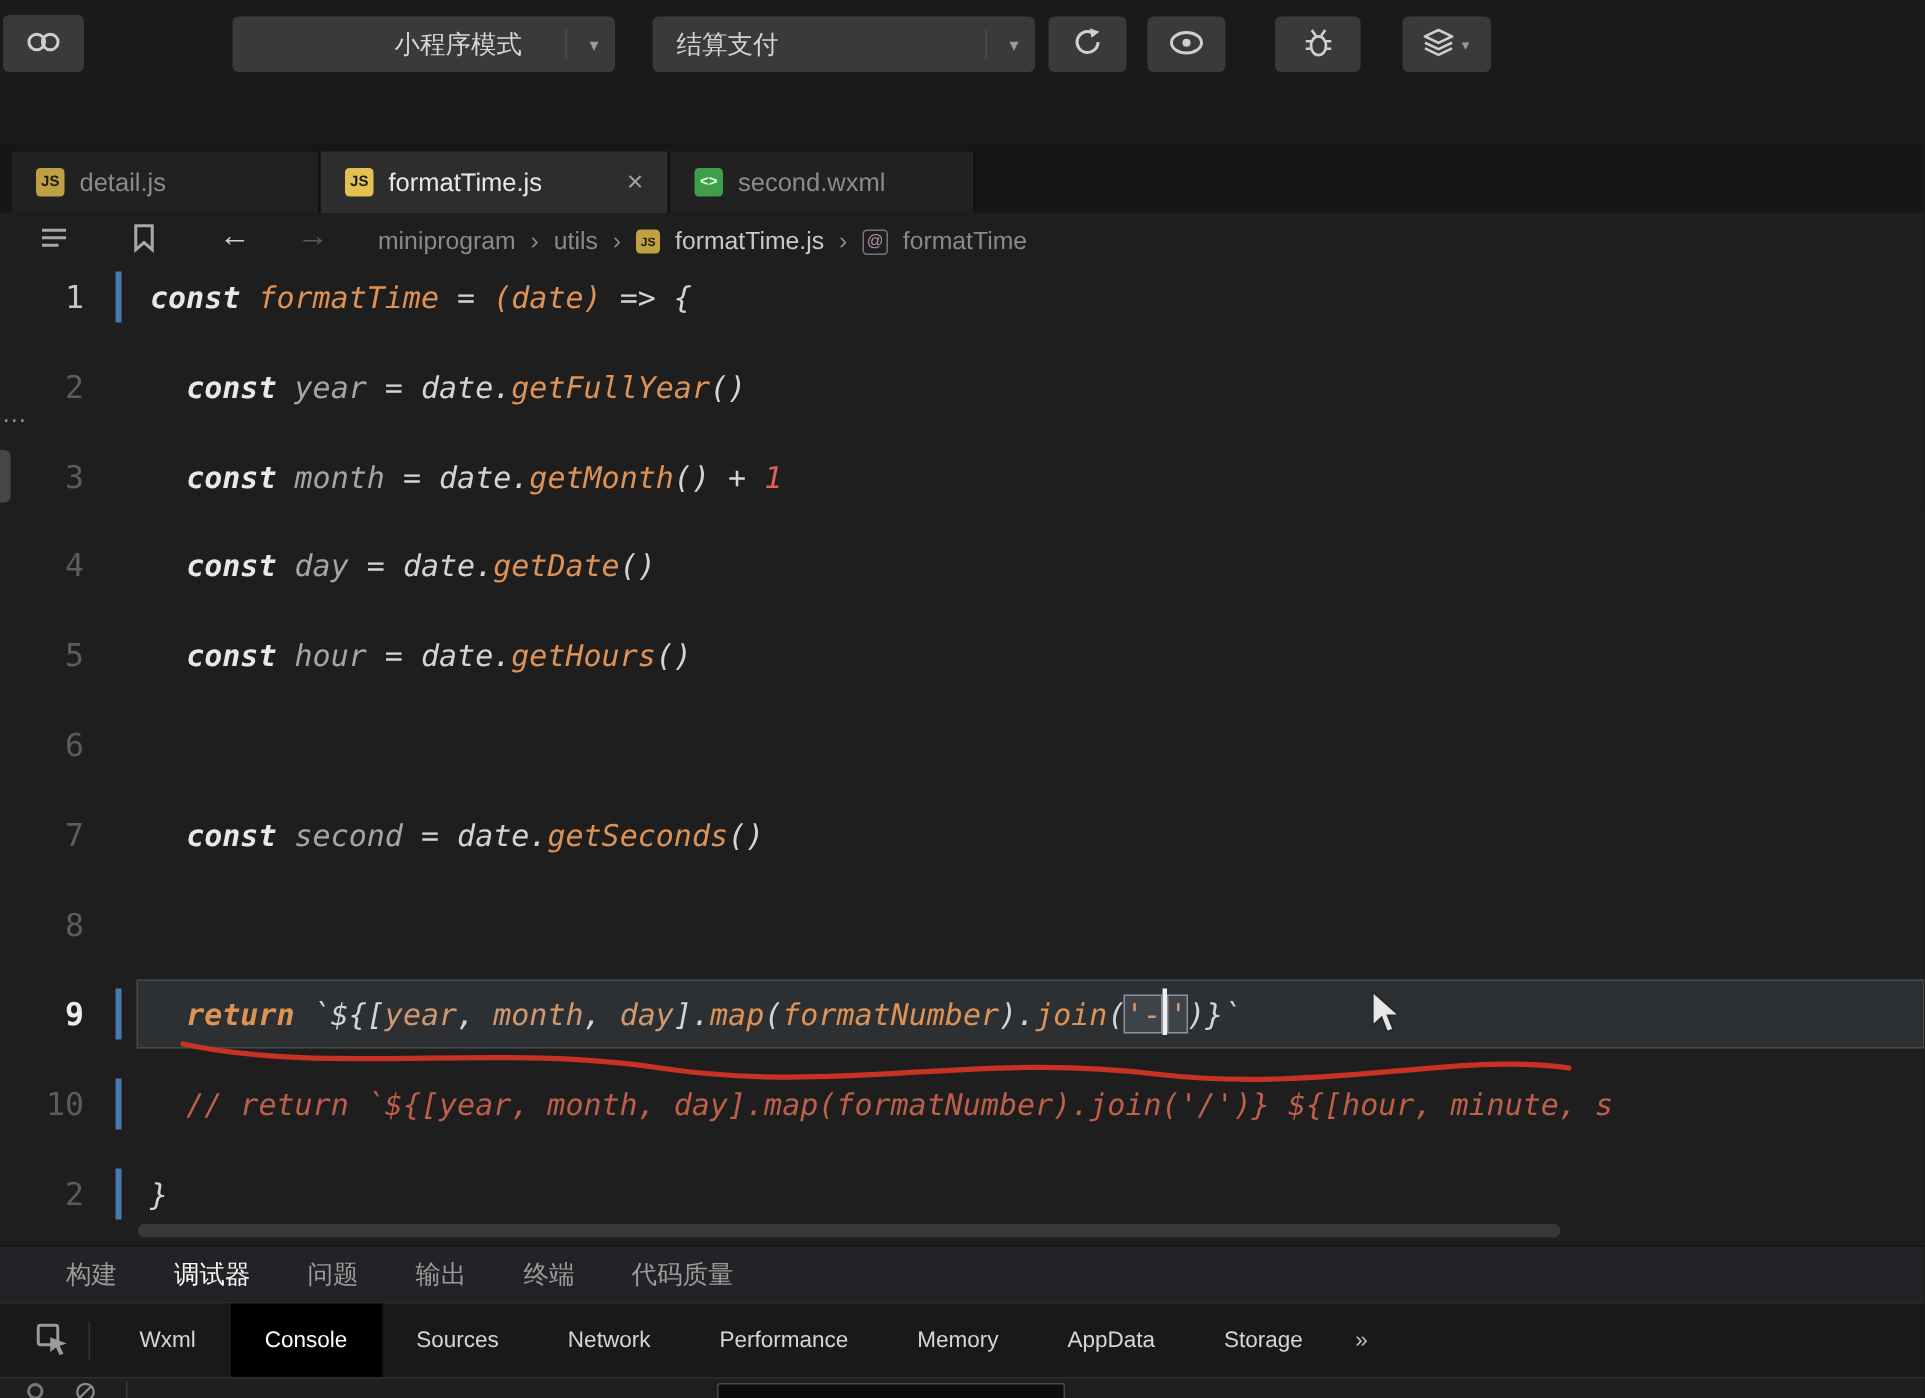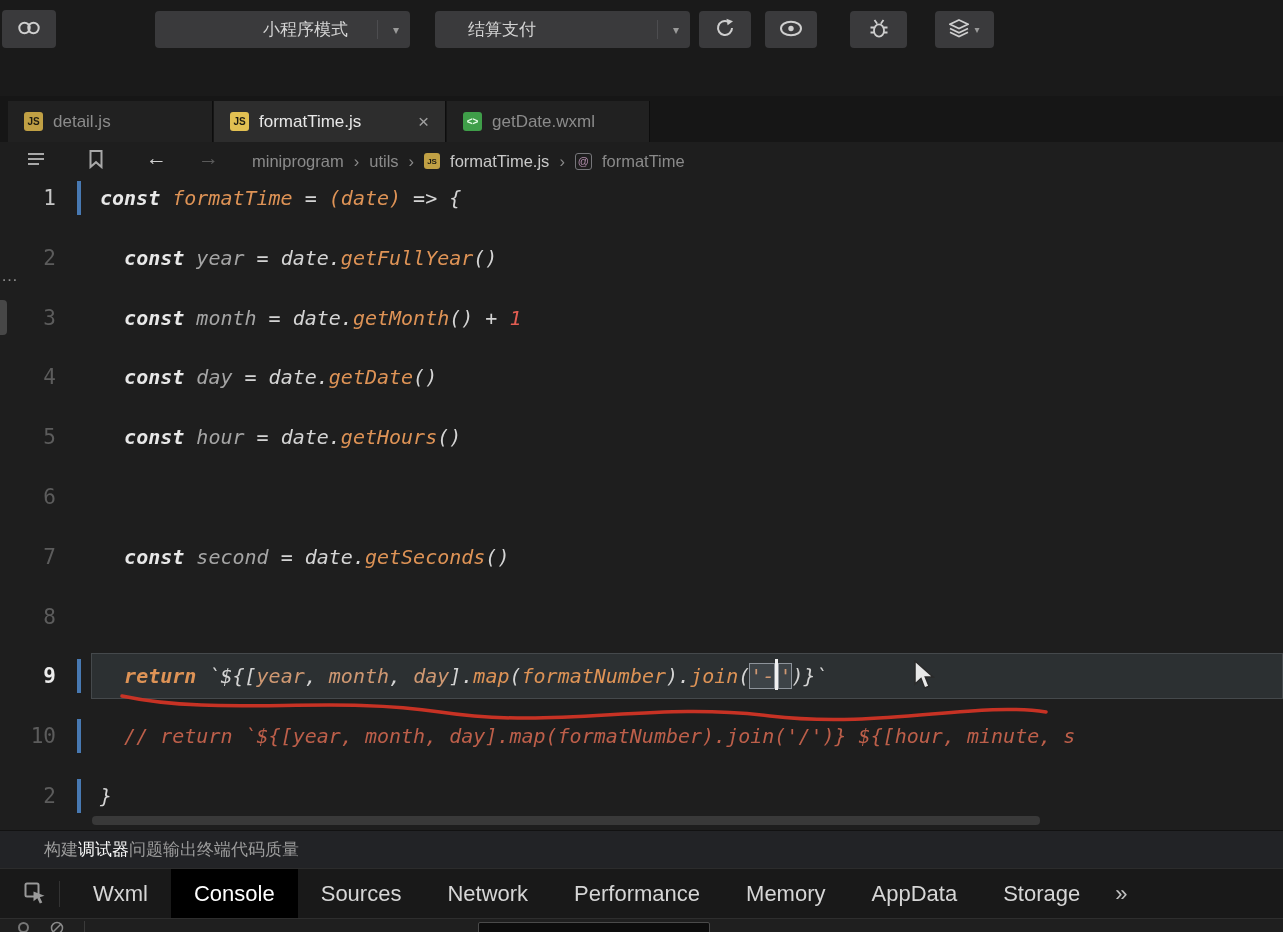--- a/index.html
+++ b/index.html
@@ -17,7 +17,7 @@
   .dropdown{position:absolute;top:11px;height:37px;background:#3a3a3c;border-radius:4px;
     color:#d4d4d4;font-size:17px;display:flex;align-items:center;box-sizing:border-box;cursor:pointer;}
   #dd-mode{left:155px;width:255px;justify-content:center;padding-left:46px;}
-  #dd-page{left:435px;width:255px;padding-left:33px;}
+  #dd-page{left:435px;width:255px;padding-left:16px;}
   .dd-arrow{position:absolute;right:11px;top:50%;transform:translateY(-50%);
     color:#9a9a9a;font-size:12px;}
   .dd-sep{position:absolute;right:32px;top:9px;bottom:9px;width:1px;background:#4d4d50;}

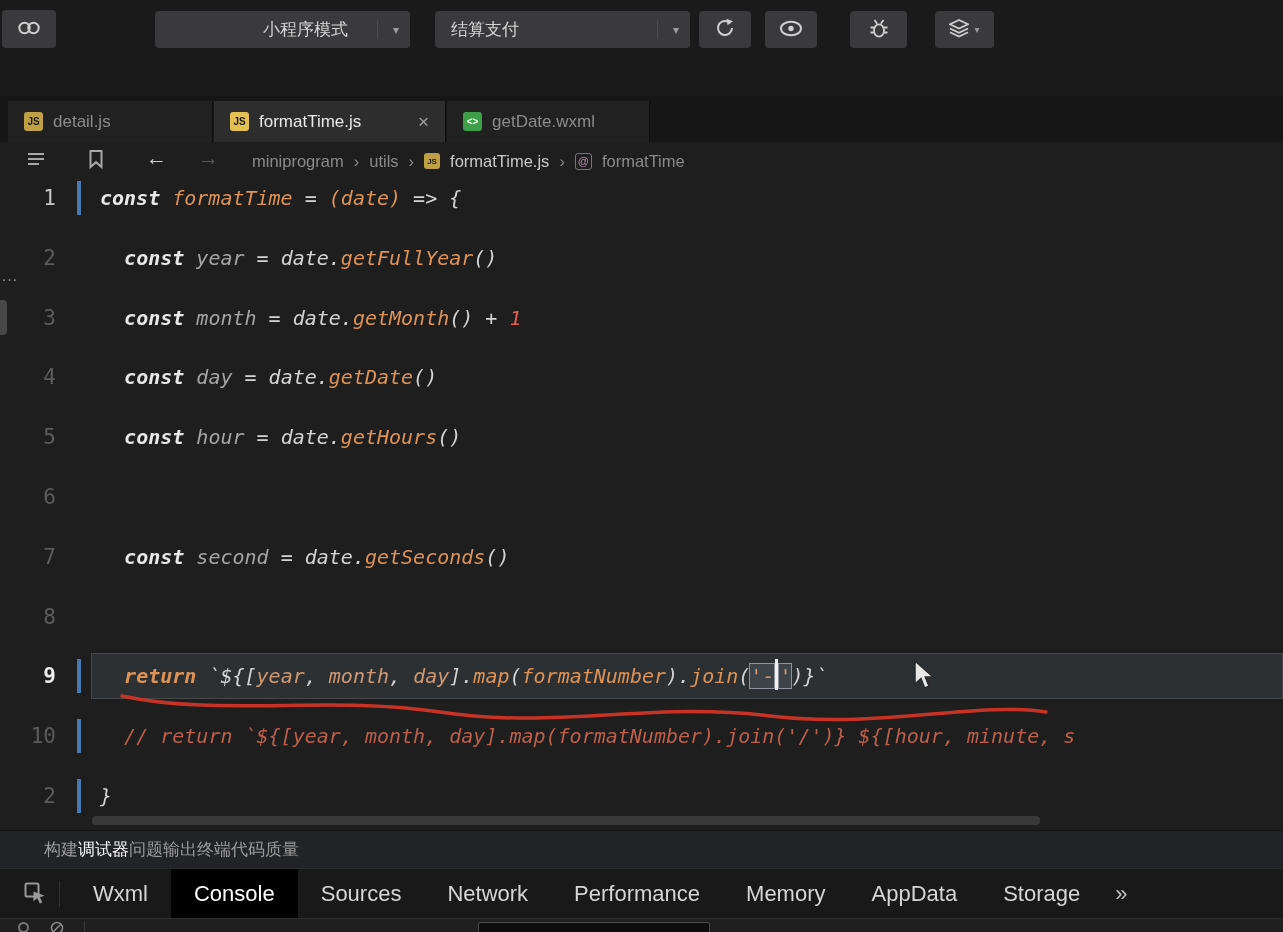--- a/index.html
+++ b/index.html
@@ -192,7 +192,7 @@
   </div>
   <div class="tab" id="tab-3">
     <span class="wxml-badge">&lt;&gt;</span>
-    <span>getDate.wxml</span>
+    <span>second.wxml</span>
   </div>
   <span class="phone-ic">
     <svg width="20" height="30" viewBox="0 0 20 30">

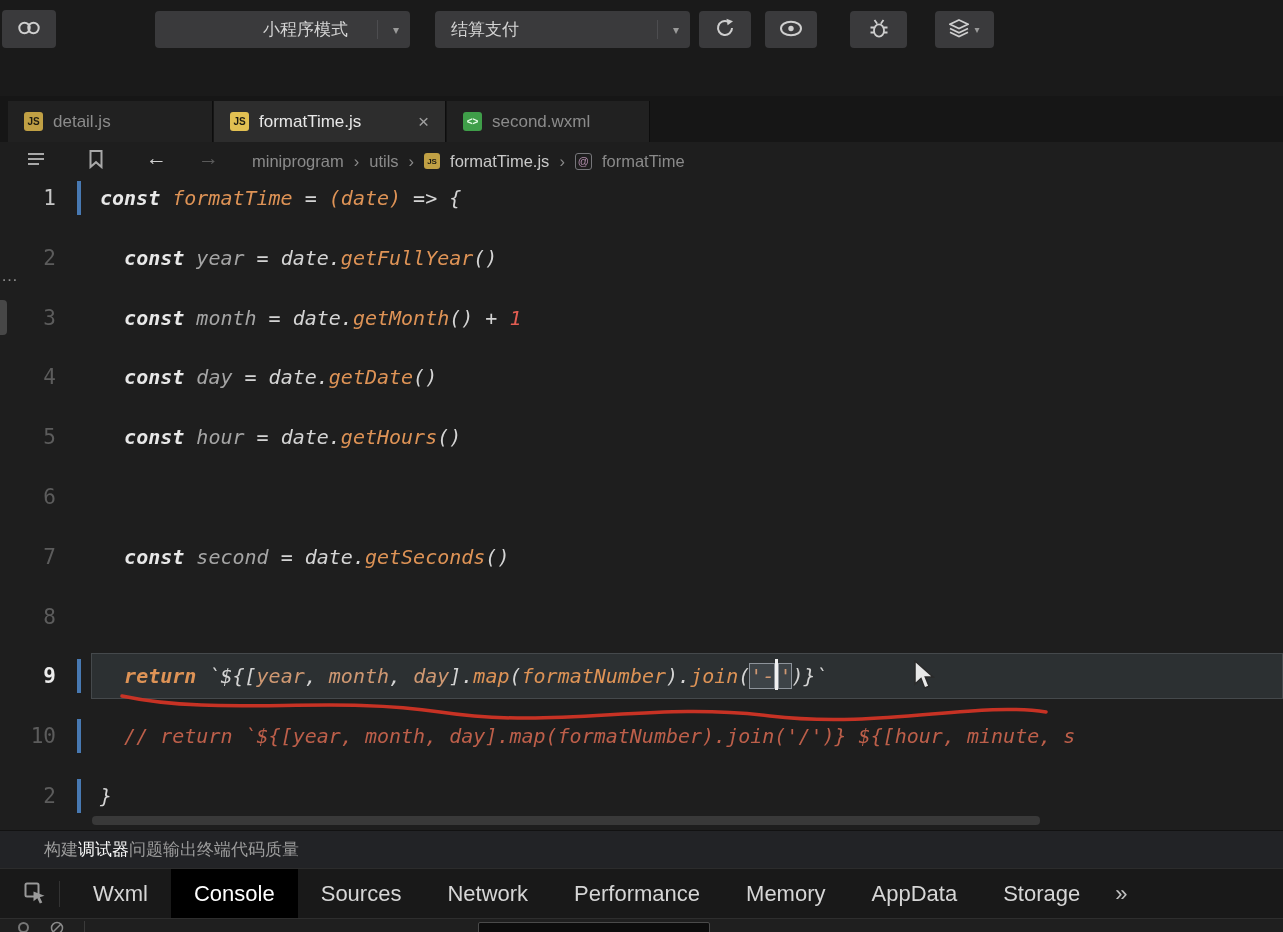--- a/index.html
+++ b/index.html
@@ -91,7 +91,7 @@
   .side-handle{position:absolute;left:0;top:300px;width:7px;height:35px;background:#474747;border-radius:0 4px 4px 0;cursor:pointer;}
   
   .build-bar{position:absolute;left:0;top:830px;width:100%;height:38px;background:#222326;
-    border-top:1px solid #121212;display:flex;align-items:center;padding-left:44px;
+    border-top:1px solid #121212;display:flex;align-items:center;gap:38px;padding-left:44px;
     font-size:17px;color:#9b9b9b;box-sizing:border-box;}
   .build-item{cursor:pointer;white-space:nowrap;}
   .build-item.active{color:#fafafa;font-weight:normal;}

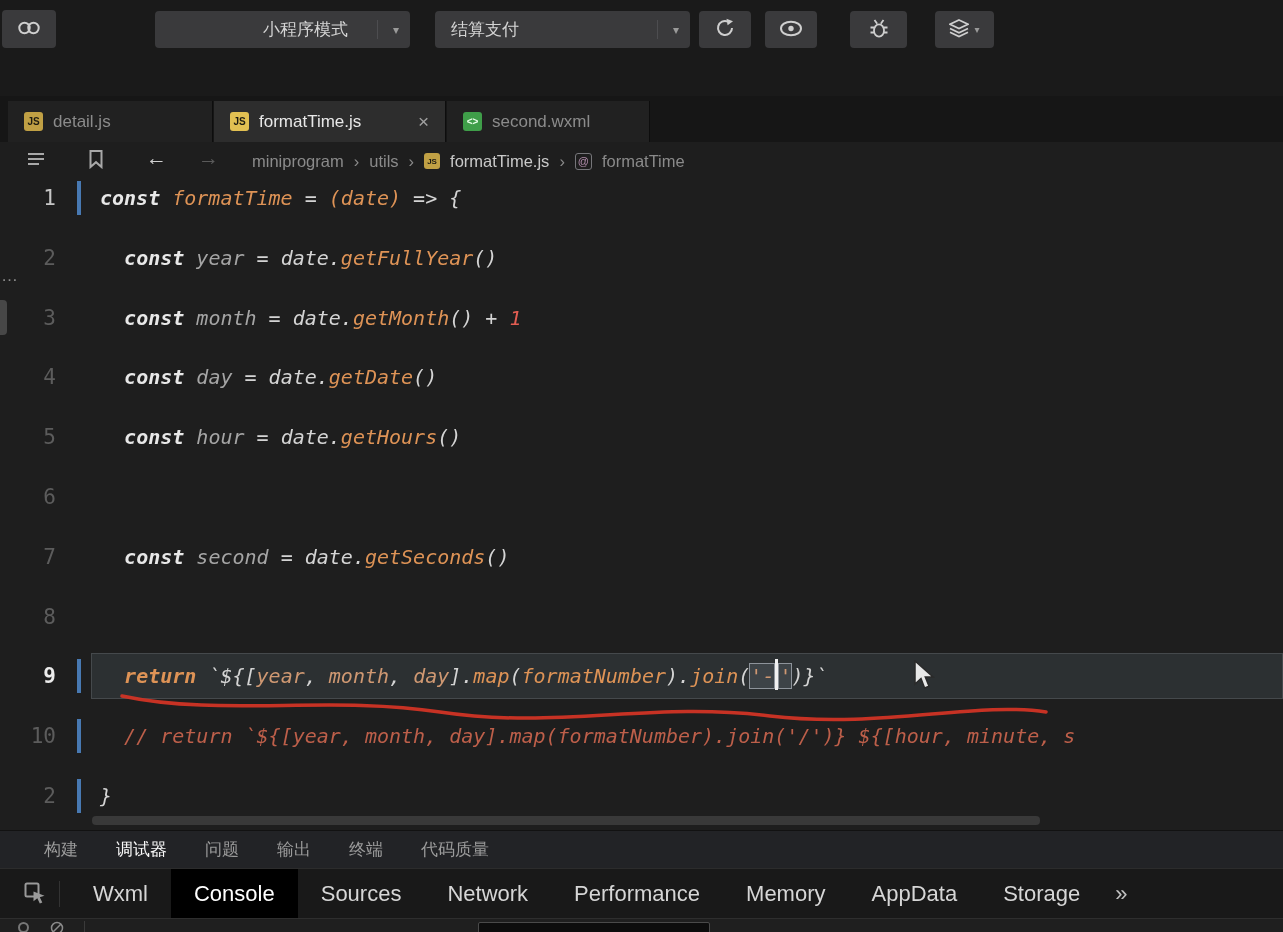--- a/index.html
+++ b/index.html
@@ -97,7 +97,7 @@
   .build-item.active{color:#fafafa;font-weight:normal;}
   
   .devtools-bar{position:absolute;left:0;top:868px;width:100%;height:50px;background:#191919;
-    border-top:1px solid #2c2c2c;display:flex;align-items:center;font-size:22px;color:#d6d6d6;box-sizing:border-box;}
+    border-top:1px solid #2c2c2c;display:flex;align-items:center;font-size:15px;color:#d6d6d6;box-sizing:border-box;}
   .inspect-wrap{margin:0 12px 0 24px;display:flex;align-items:center;cursor:pointer;}
   .dt-sep{width:1px;height:26px;background:#333;margin-right:10px;}
   .dt-item{padding:0 23px;height:50px;line-height:50px;cursor:pointer;white-space:nowrap;}

